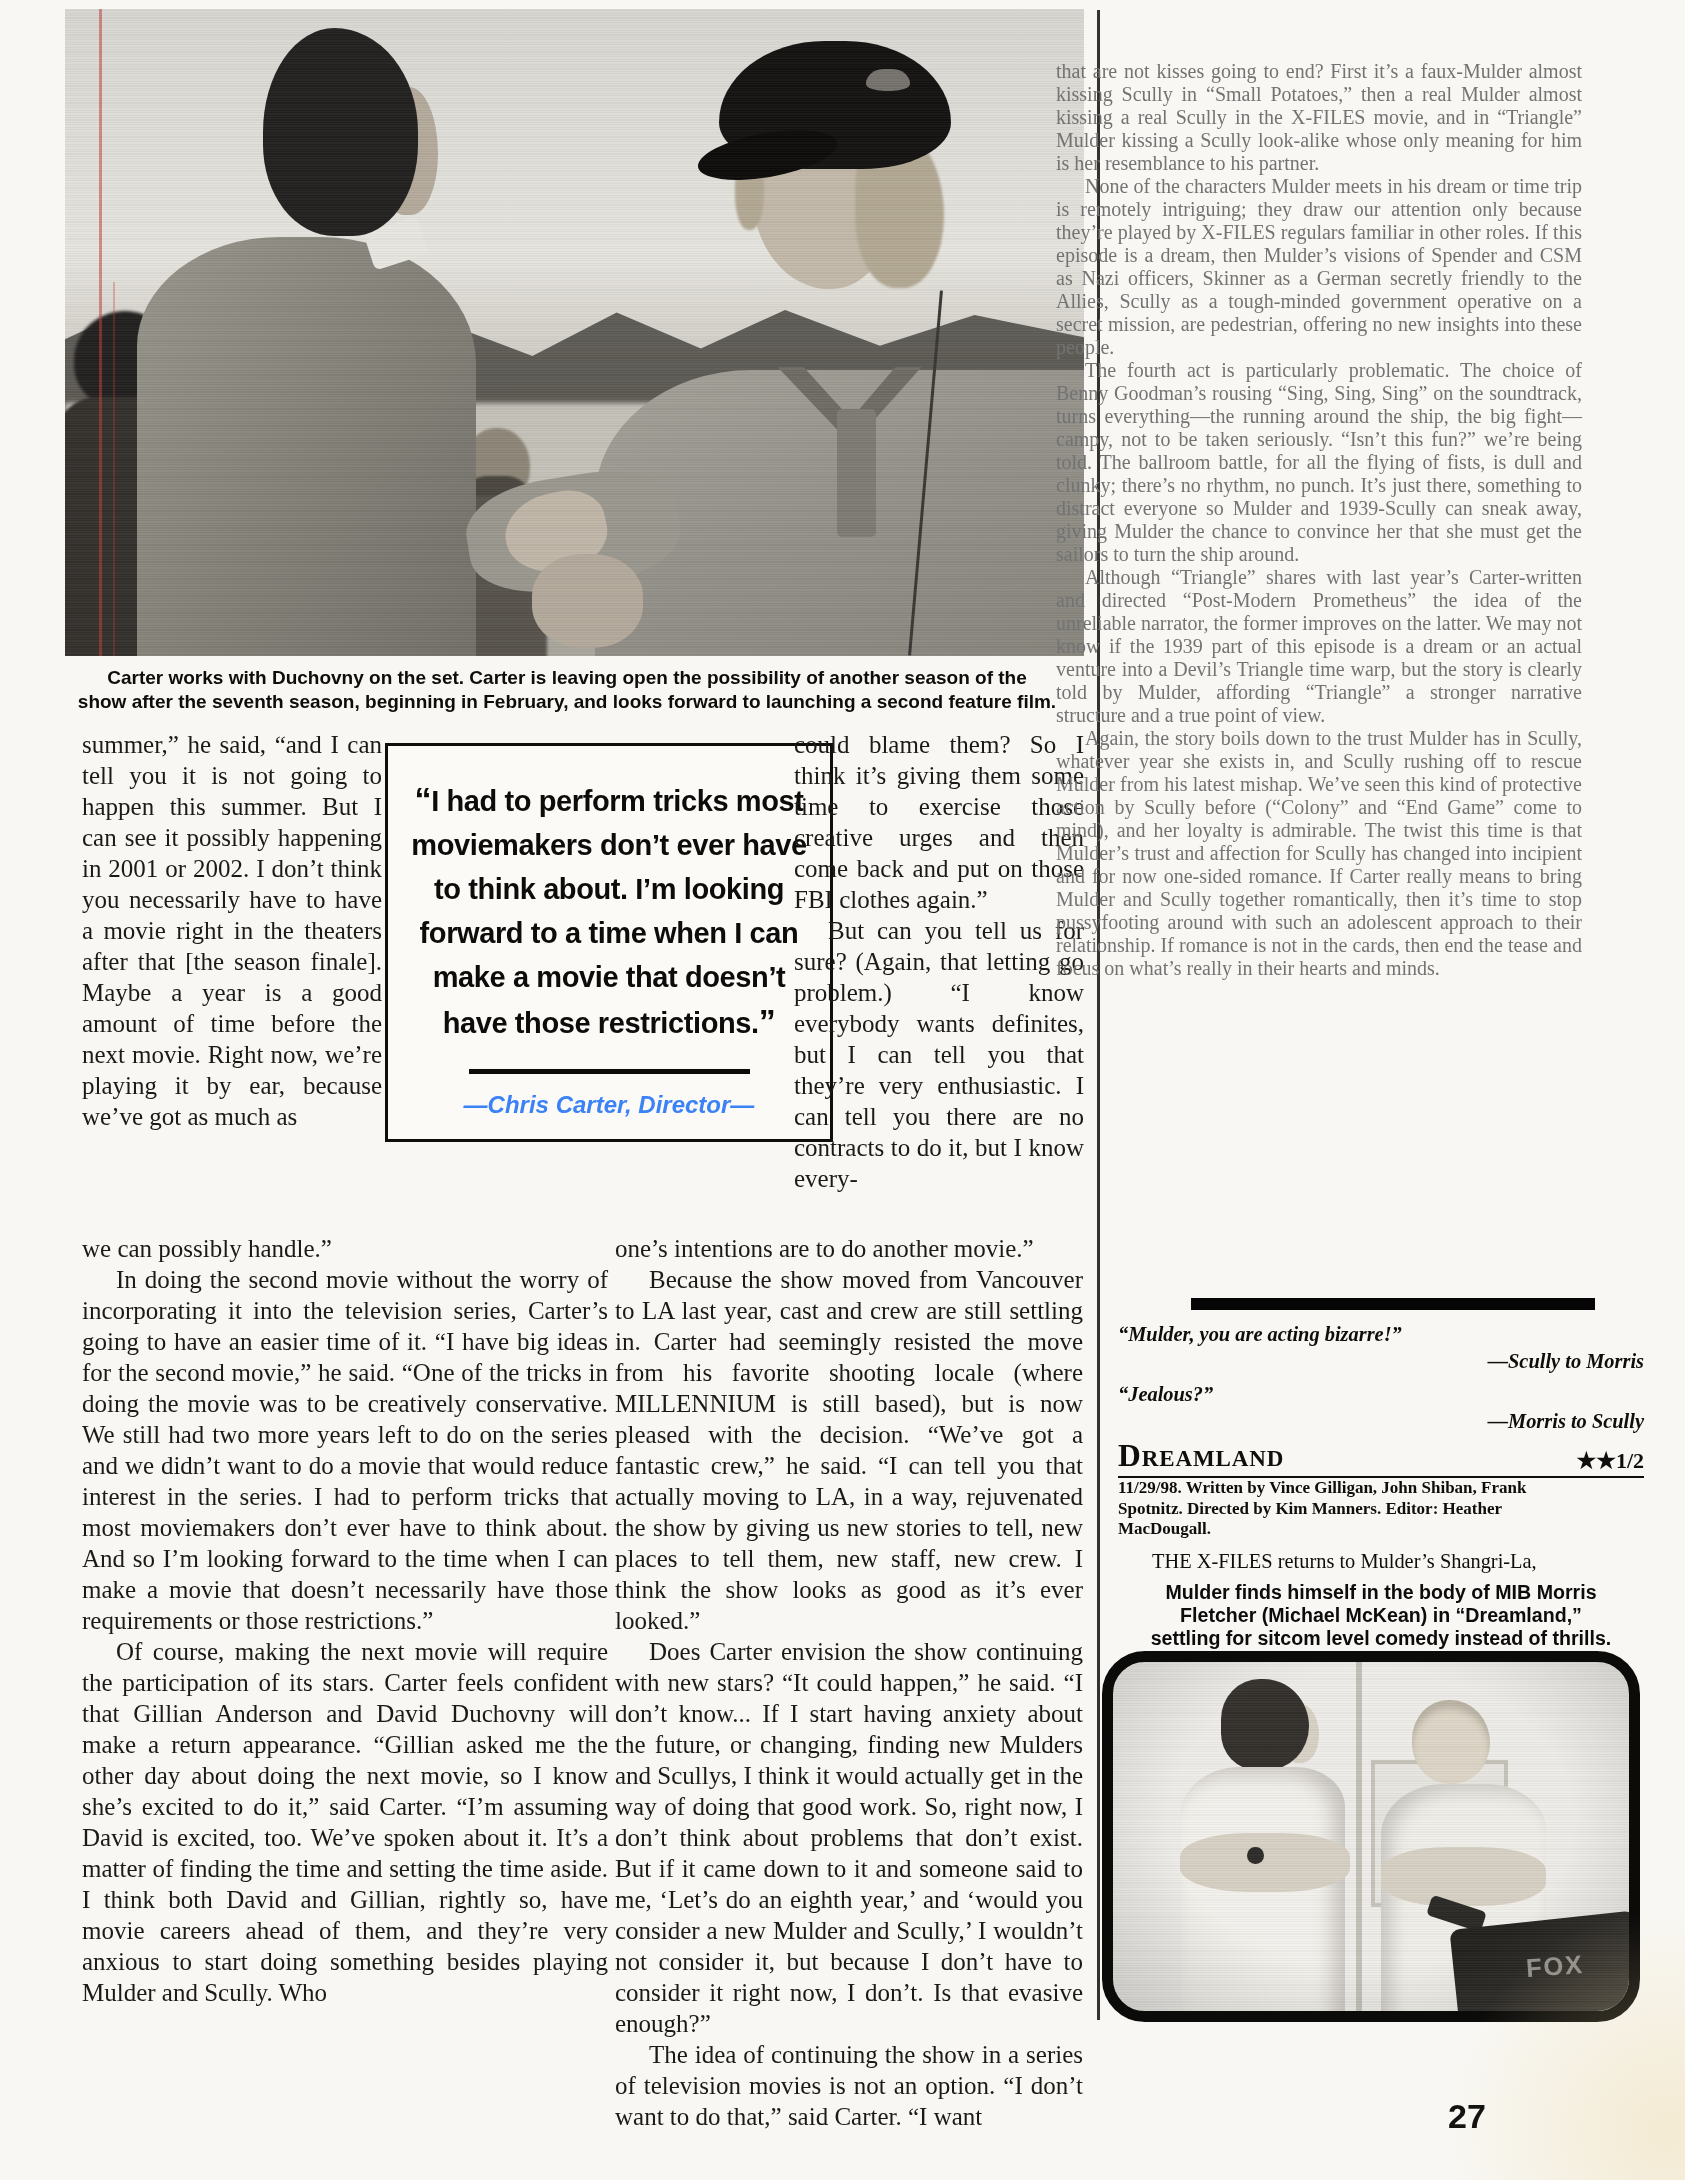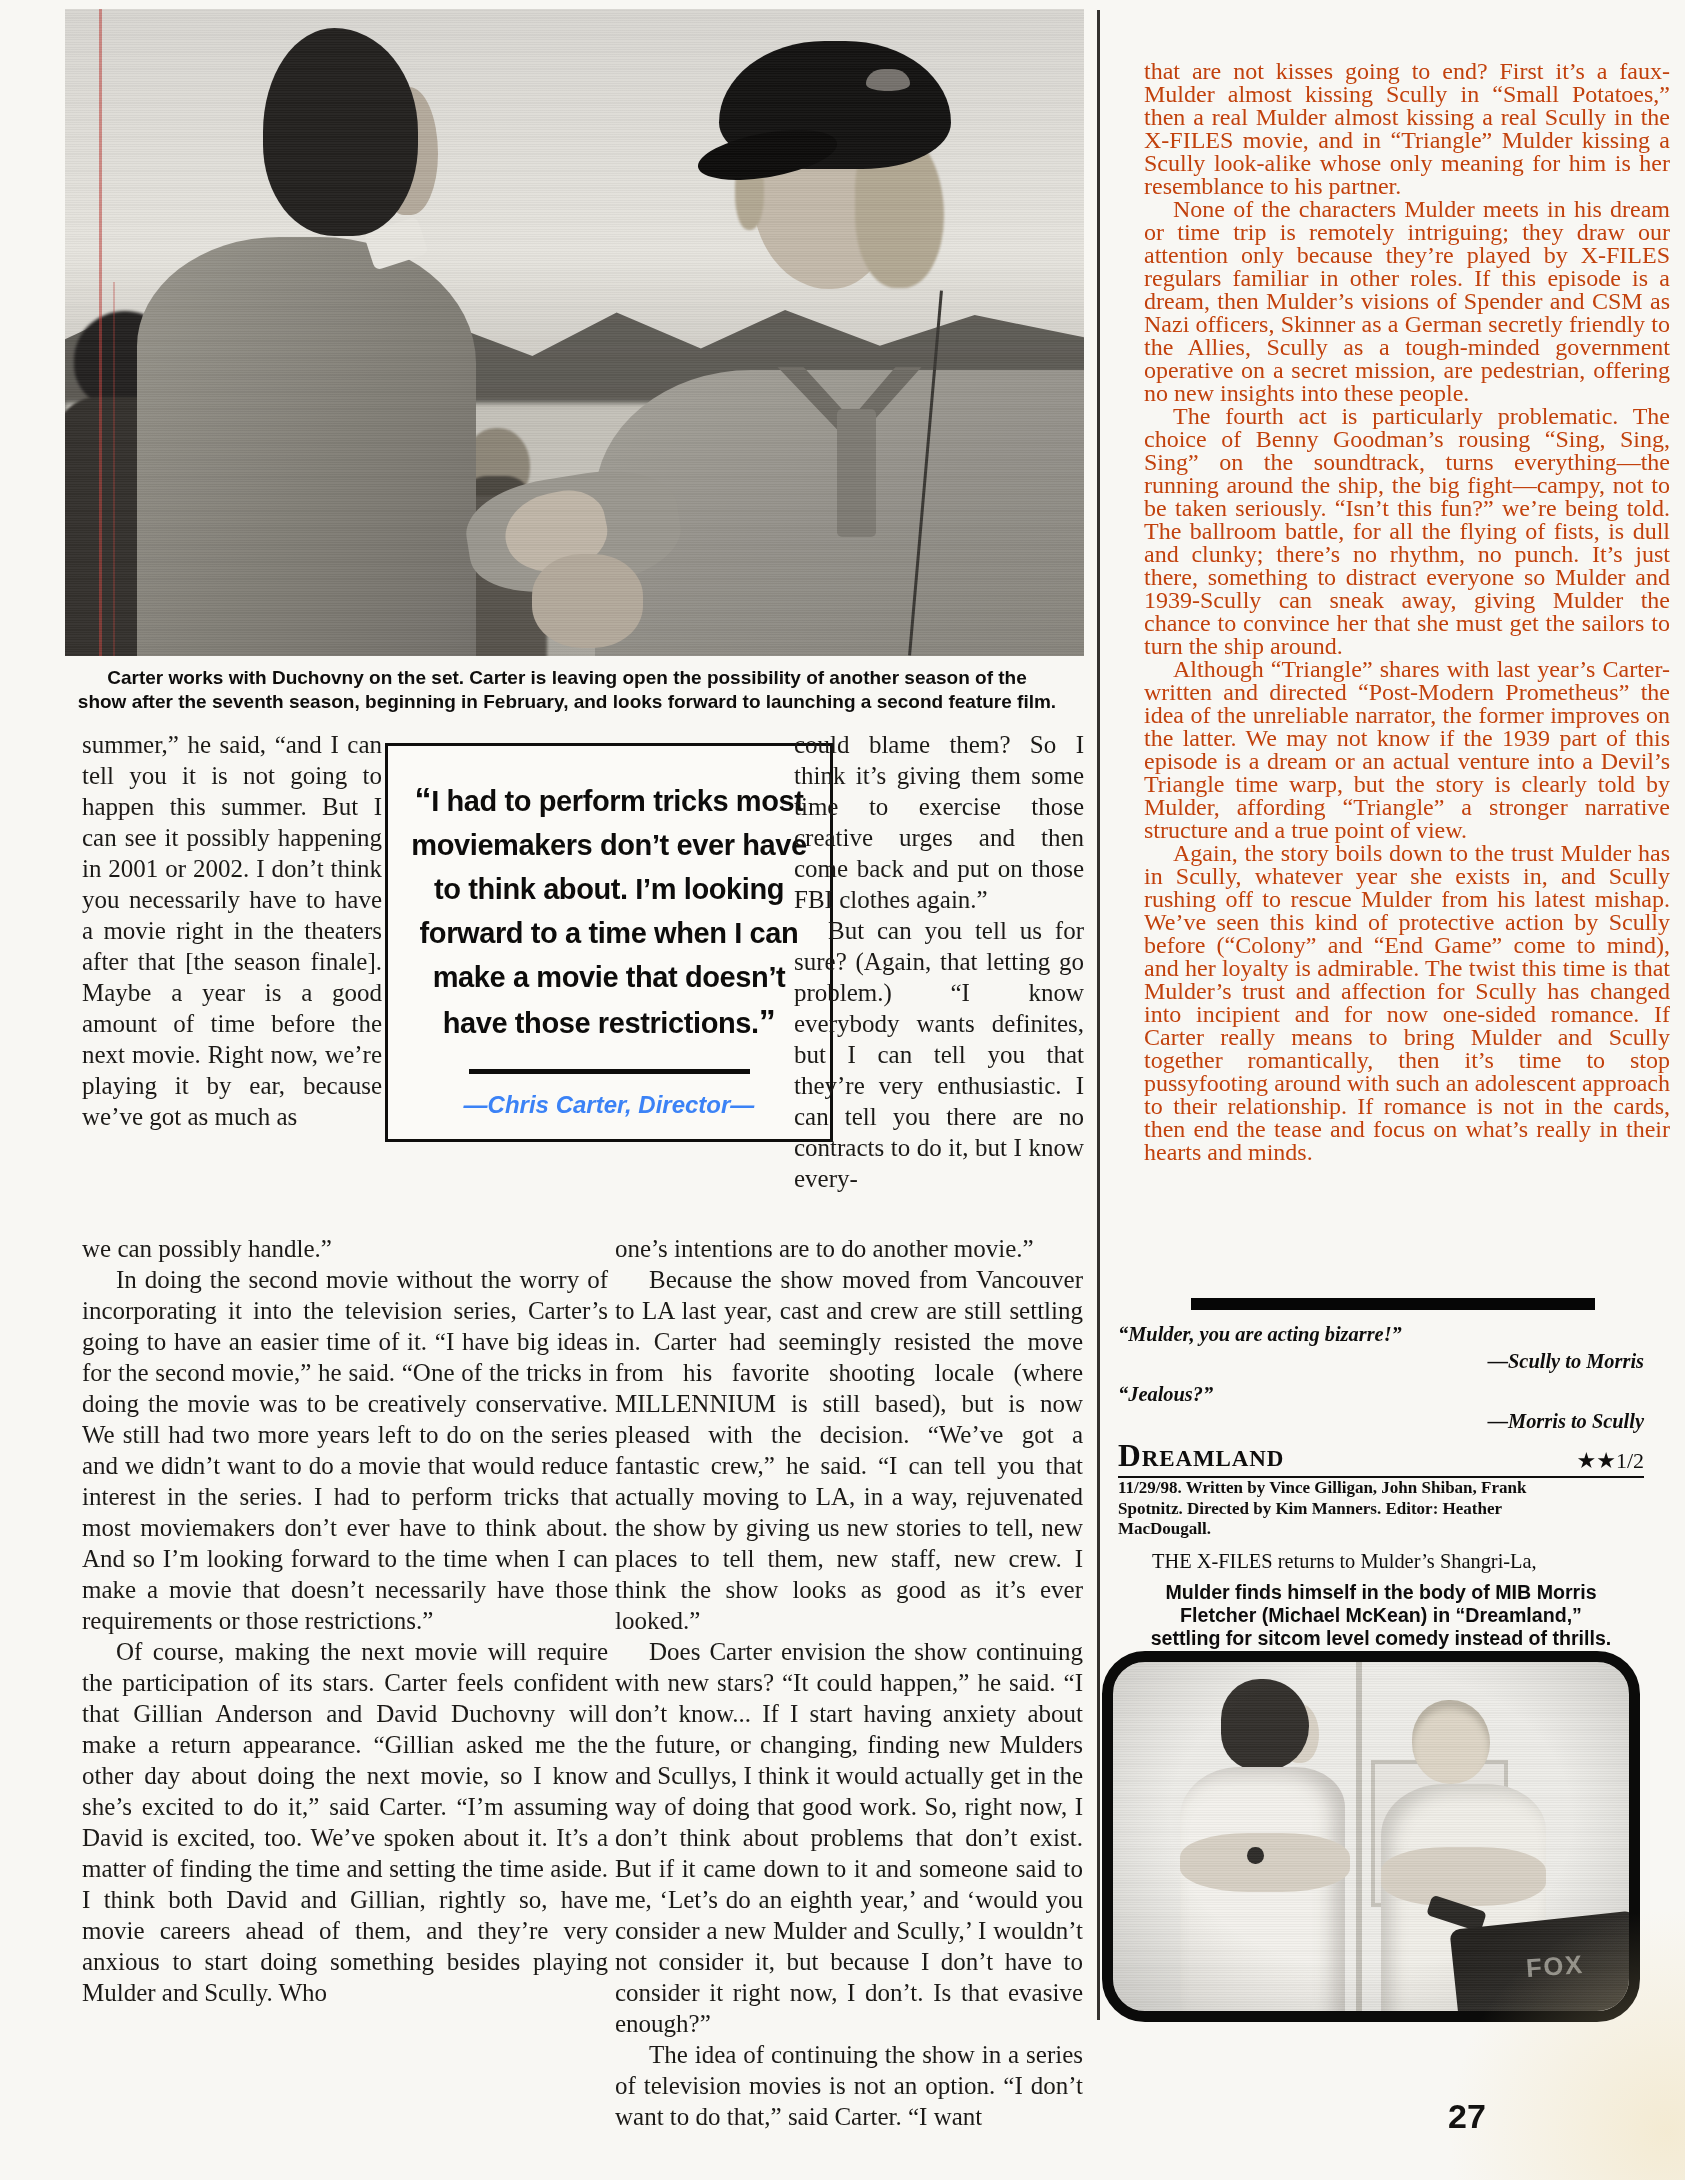--- a/index.html
+++ b/index.html
@@ -70,7 +70,7 @@
   
   .vrule { position:absolute; left:1097px; top:10.2px; width:2.6px; height:2010px; background:#34322f; }
   
-  .review { position:absolute; left:1144px; top:60px; width:526px; font-size:24px; line-height:23px; text-align:justify; color:#c2410c; }
+  .review { position:absolute; left:1056px; top:60px; width:526px; font-size:20px; line-height:23px; text-align:justify; color:#737373; }
   .review p { margin:0; text-indent:29px; }
   .review p:first-child { text-indent:0; }
   .divider { position:absolute; left:1191px; top:1298px; width:404px; height:12px; background:#060606; }

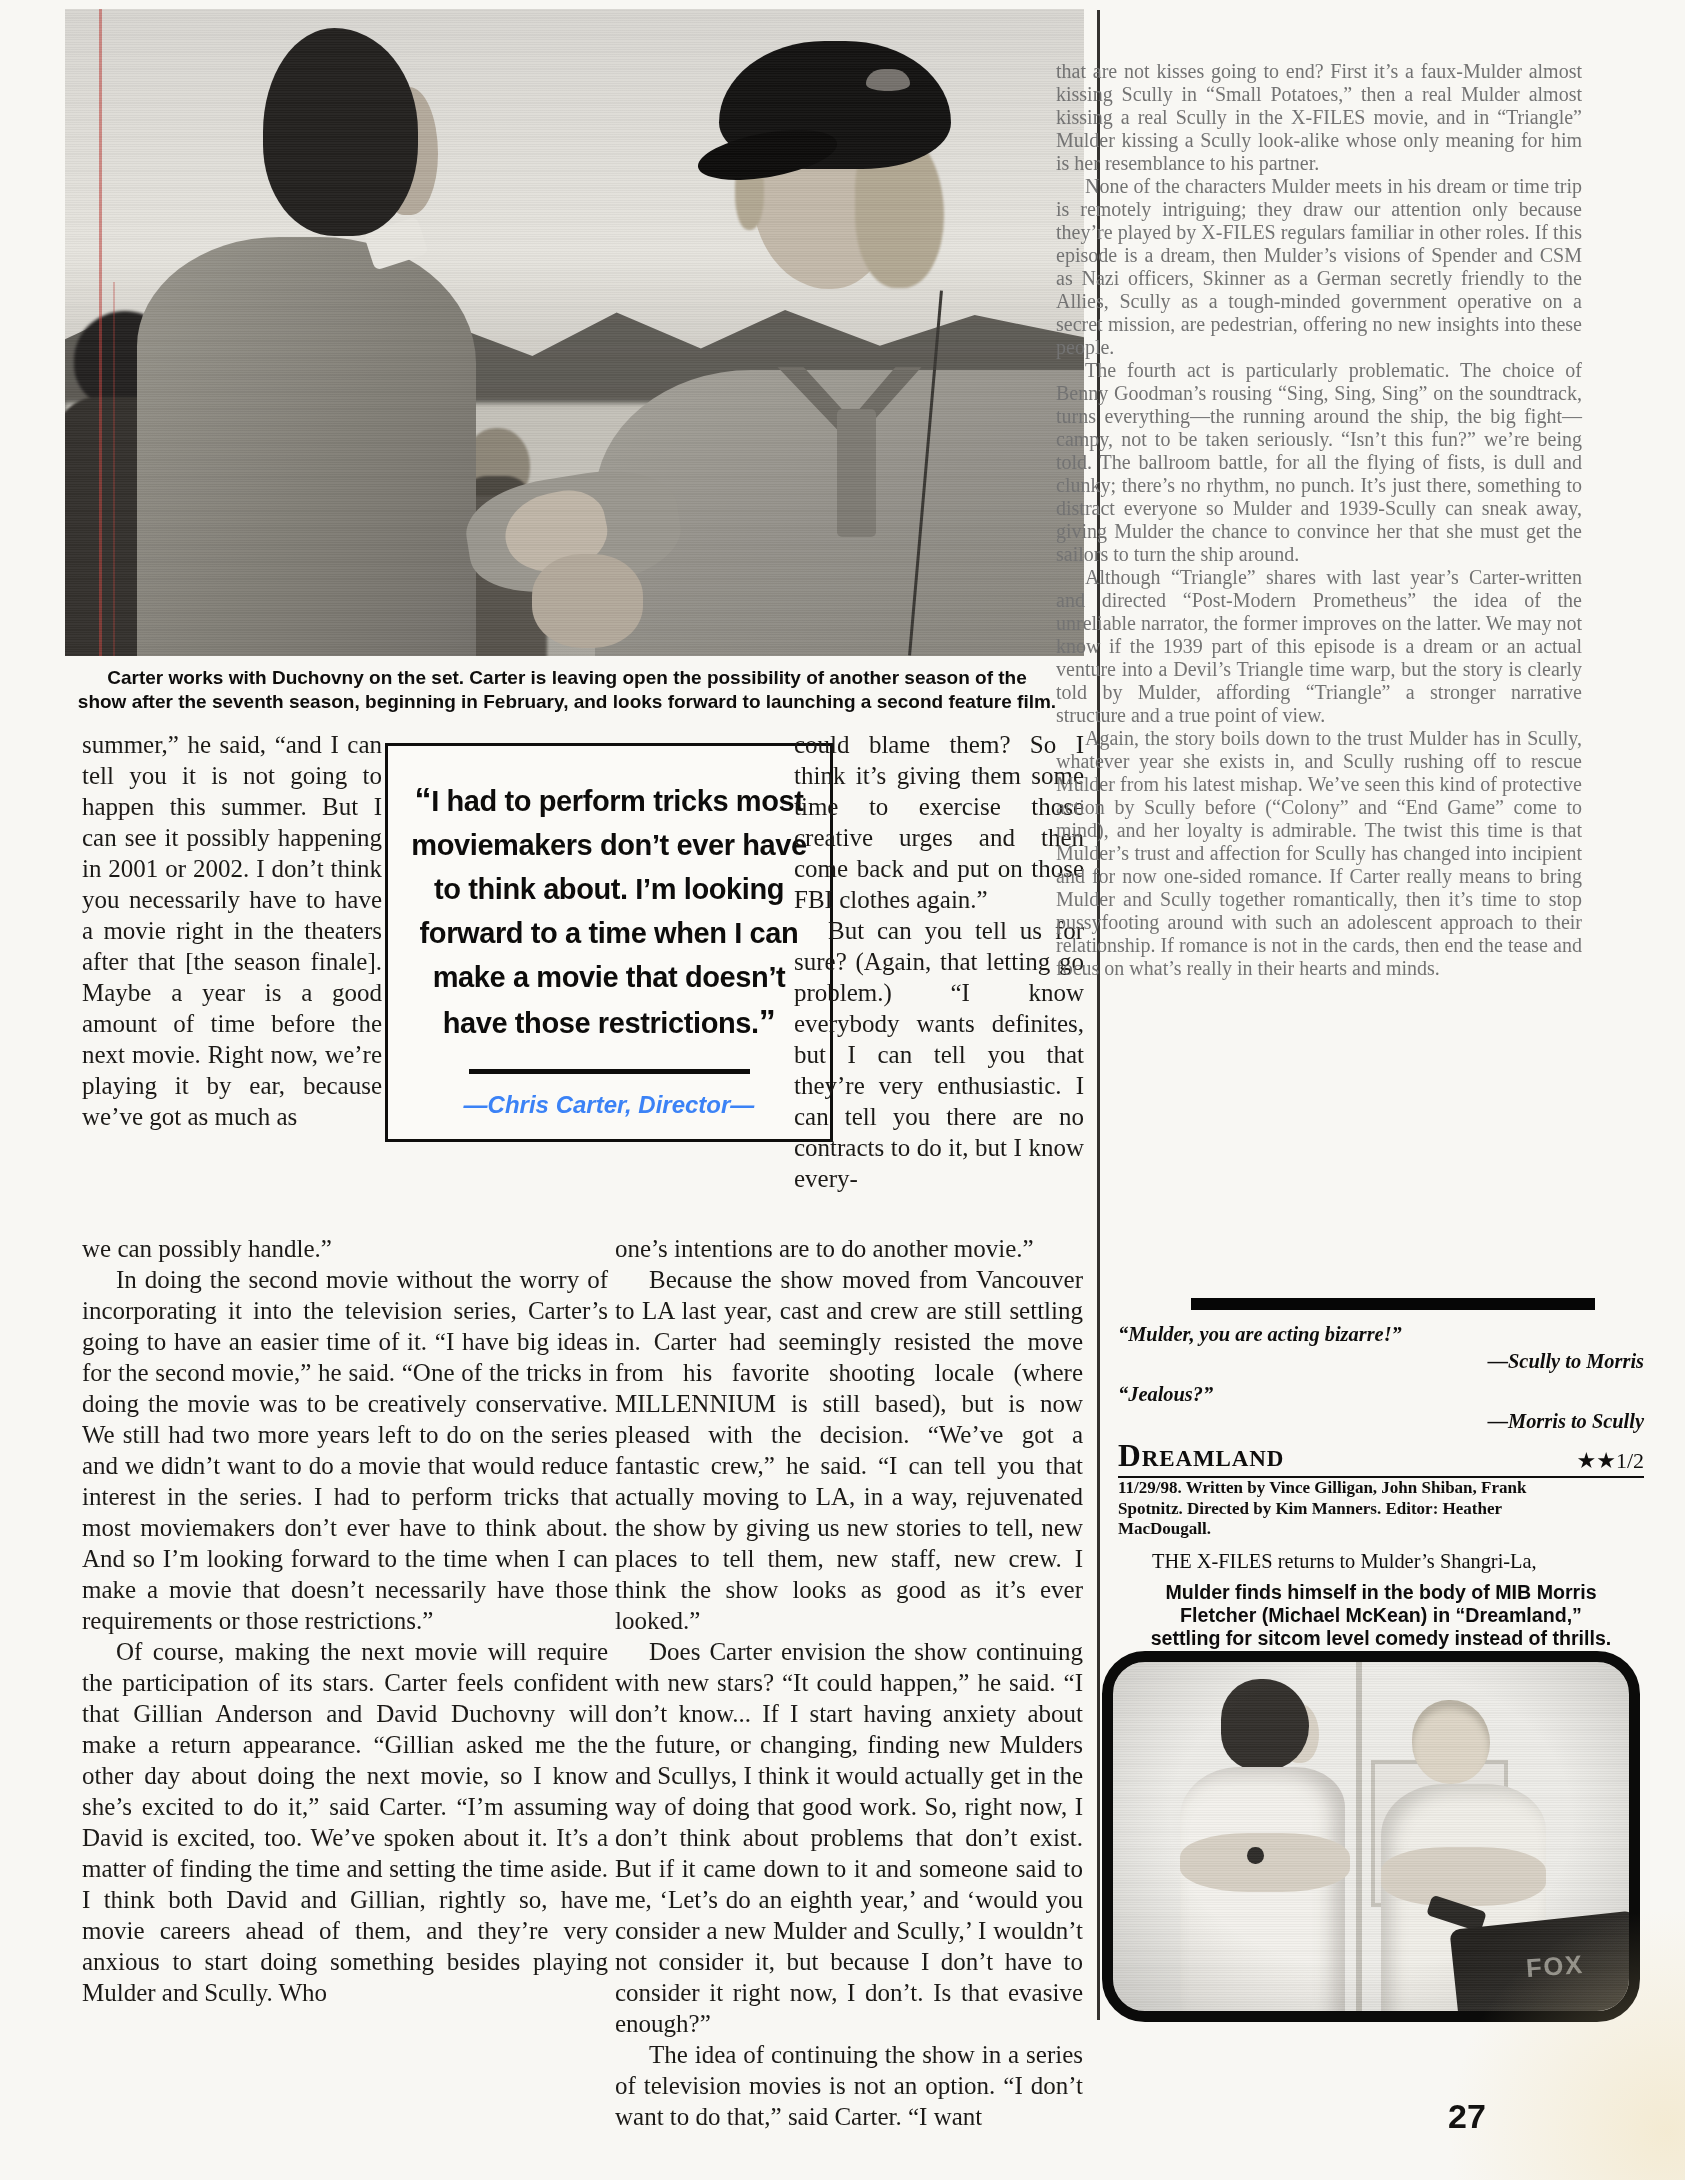--- a/index.html
+++ b/index.html
@@ -80,7 +80,7 @@
   .dl-head { display:flex; justify-content:space-between; align-items:flex-end; }
   .dl-title { font-weight:bold; font-size:23px; letter-spacing:0.9px; text-transform:uppercase; }
   .dl-title::first-letter { font-size:31.5px; }
-  .dl-rating { font-weight:normal; font-size:22px; }
+  .dl-rating { font-weight:bold; font-size:22px; }
   .dl-underline { height:2.6px; background:#0f0e0d; margin-top:1.7px; }
   .dl-credits { font-weight:bold; font-size:17px; line-height:20.4px; margin-top:0; width:426px; }
   .dl-opening { font-size:20.4px; margin-top:10.2px; text-indent:34px; }

